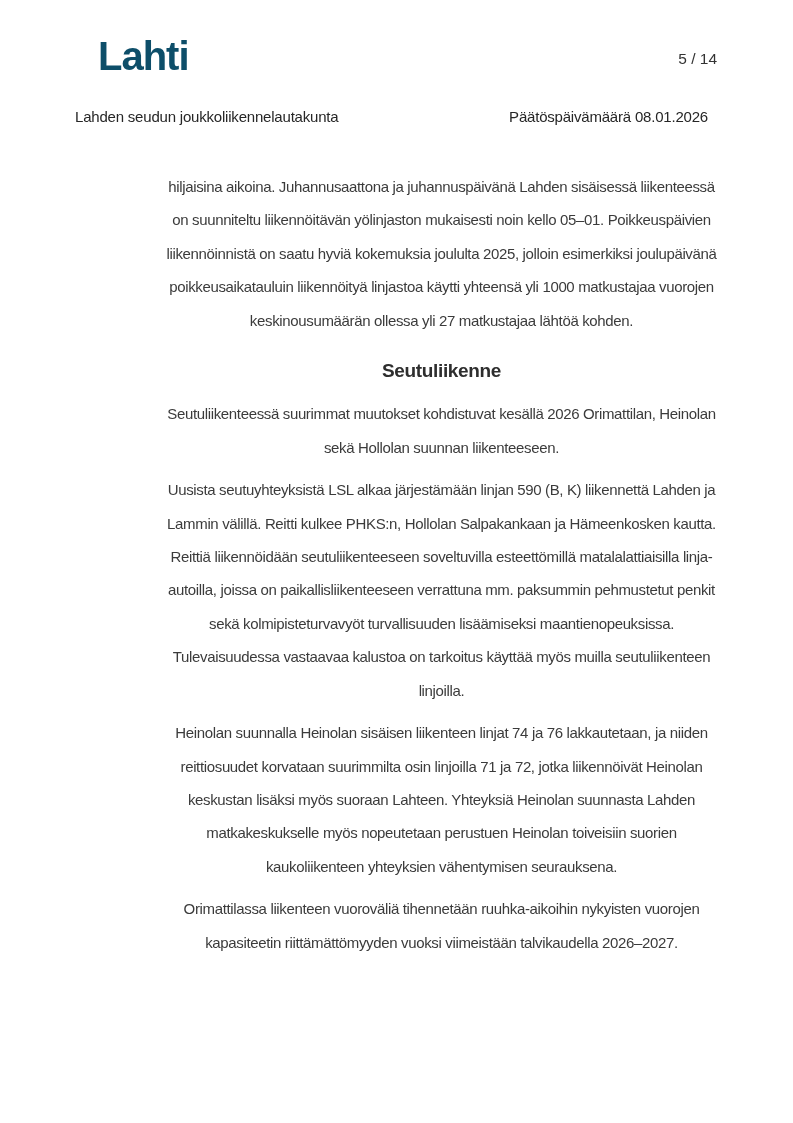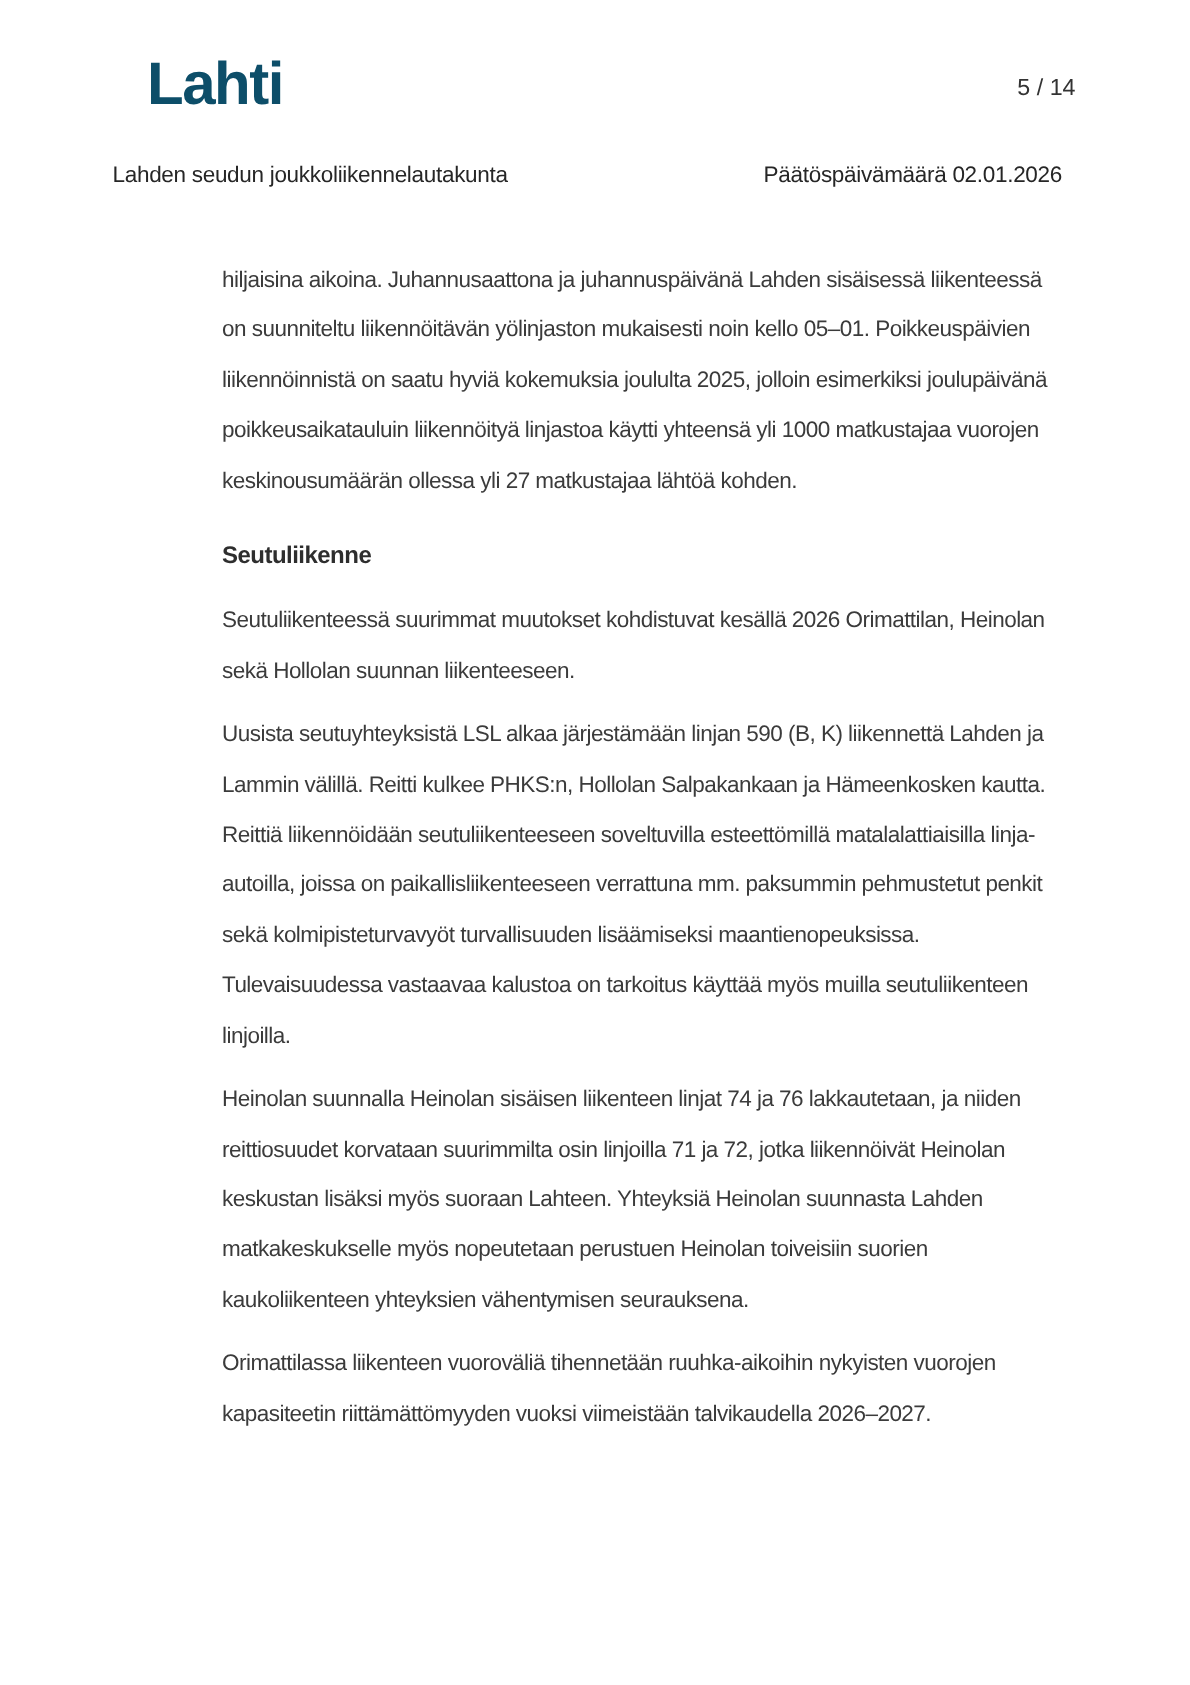--- a/index.html
+++ b/index.html
@@ -78,7 +78,7 @@
 
   <div class="header-row">
     <span>Lahden seudun joukkoliikennelautakunta</span>
-    <span>Päätöspäivämäärä 02.01.2026</span>
+    <span>Päätöspäivämäärä 08.01.2026</span>
   </div>
 
   <div class="body-text">

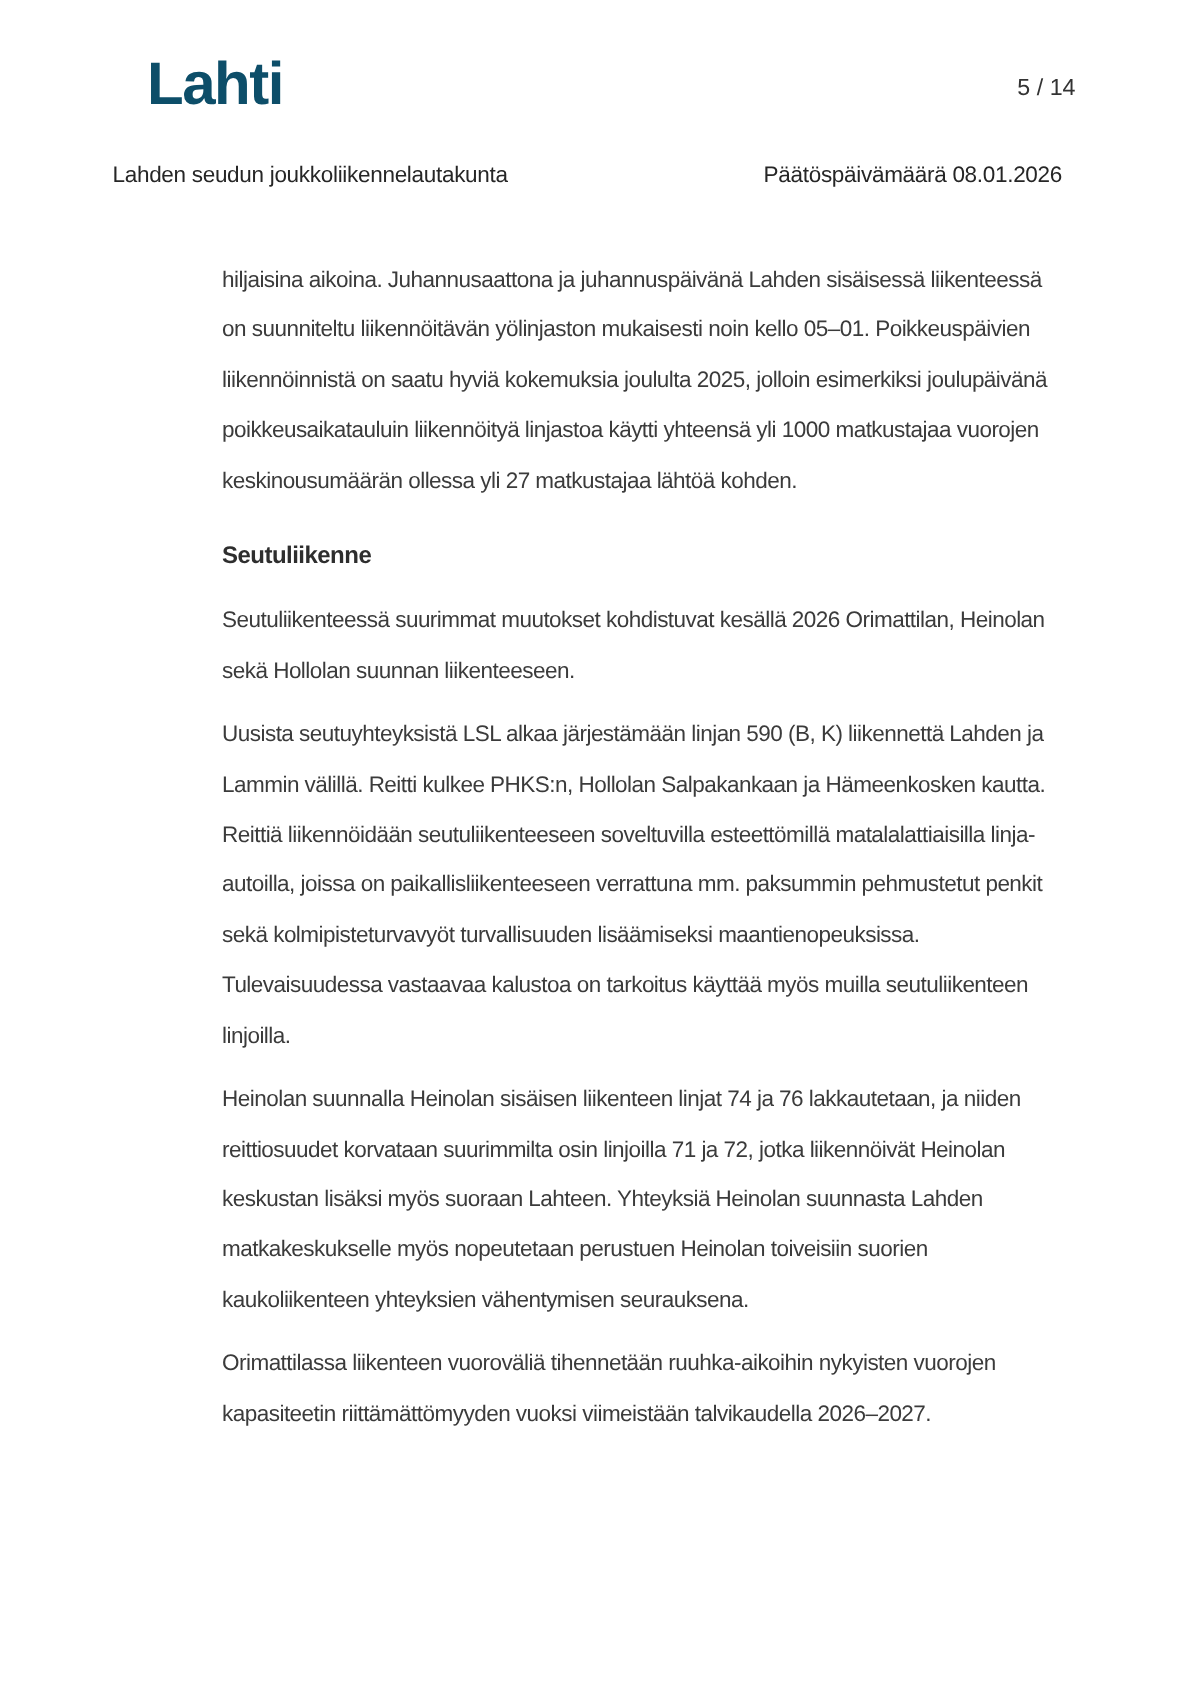--- a/index.html
+++ b/index.html
@@ -47,14 +47,14 @@
   }
   .body-text {
     position: absolute;
-    left: 148px;
+    left: 163px;
     top: 170px;
     width: 557px;
     color: #3b3b3b;
     font-size: 15px;
     letter-spacing: -0.35px;
     line-height: 33.4px;
-    text-align: left;
+    text-align: center;
   }
   .body-text p {
     margin: 0 0 9px 0;

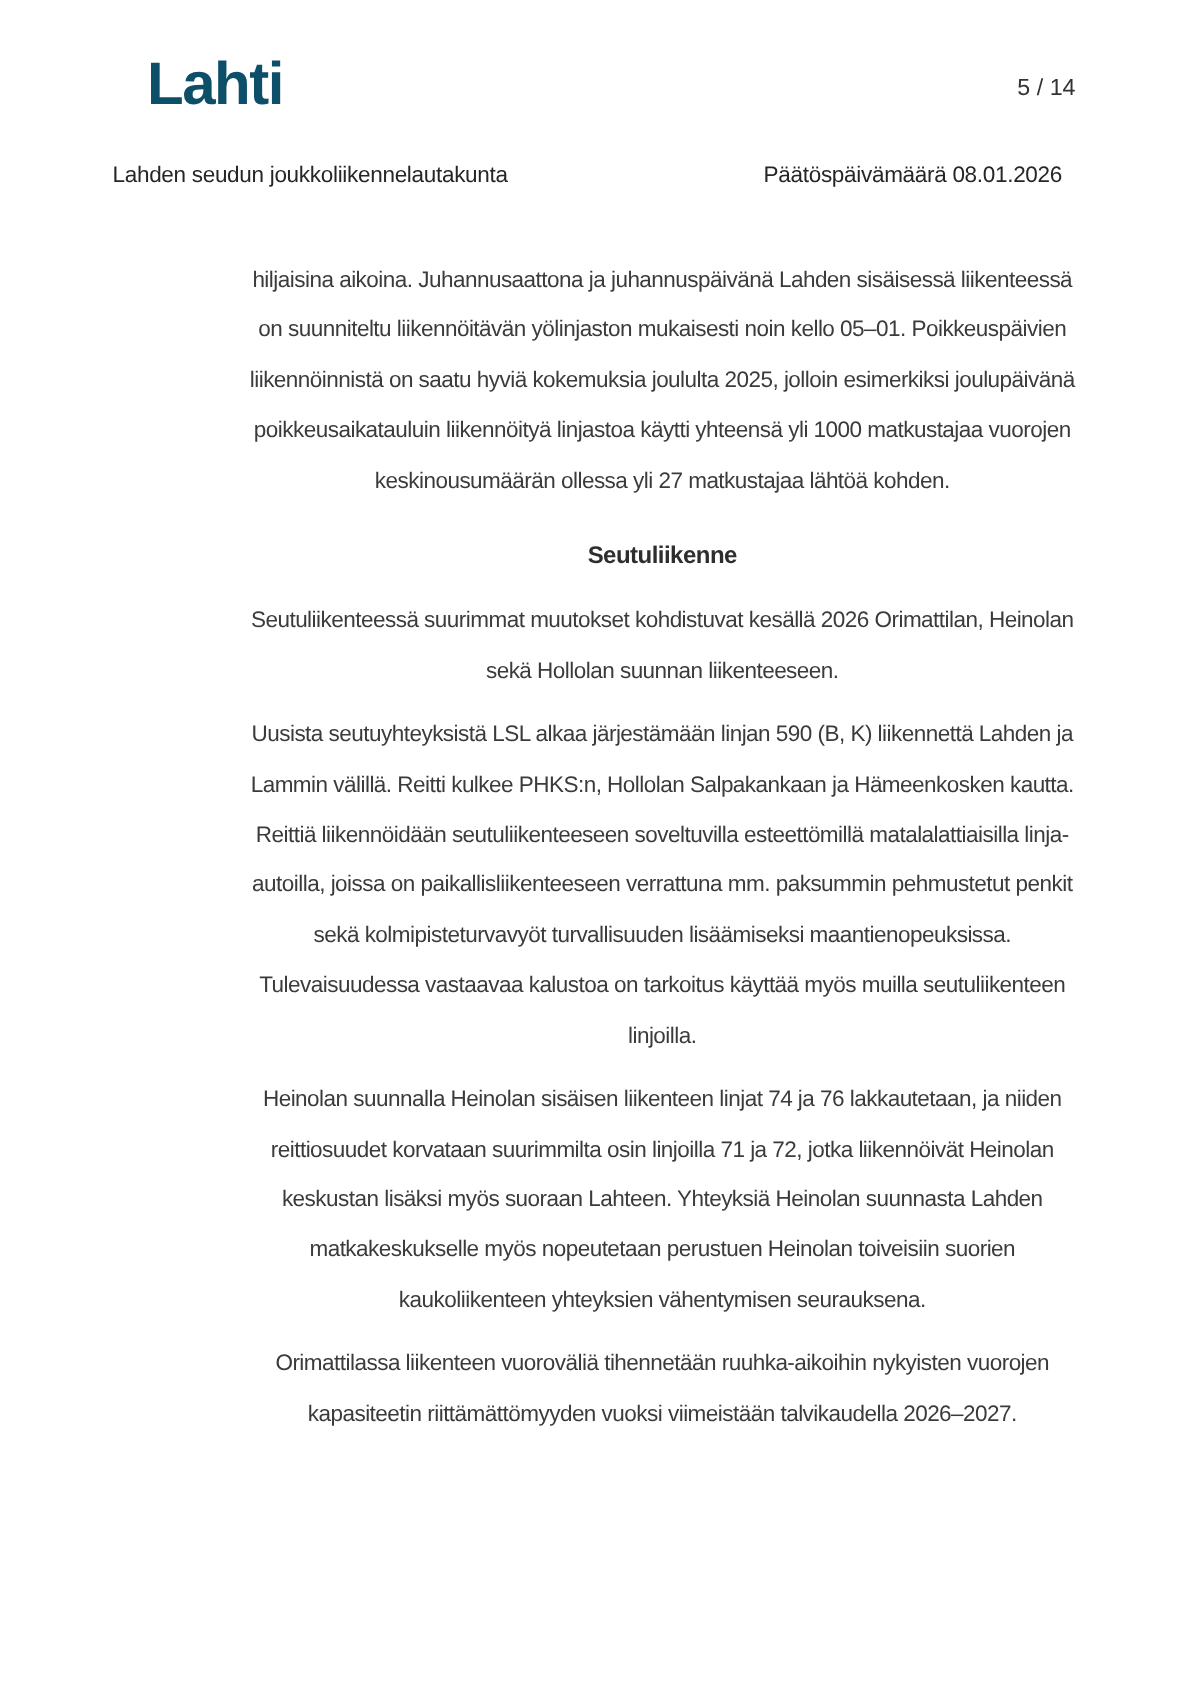--- a/index.html
+++ b/index.html
@@ -61,7 +61,7 @@
   }
   .section-heading {
     margin: 17px 0 10px 0;
-    font-size: 16px;
+    font-size: 19px;
     font-weight: bold;
     color: #2e2e2e;
     line-height: 33.4px;

